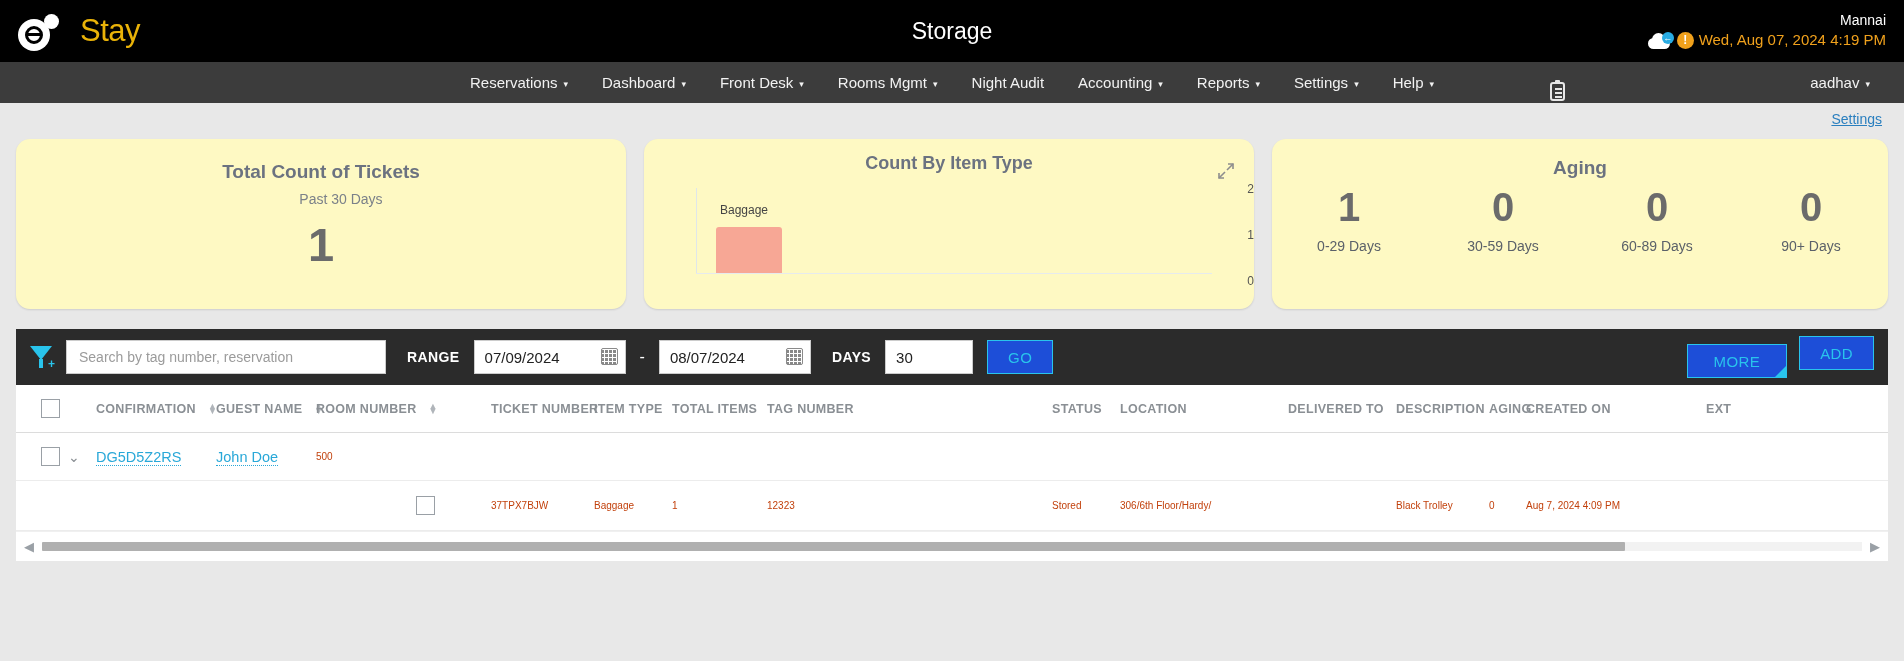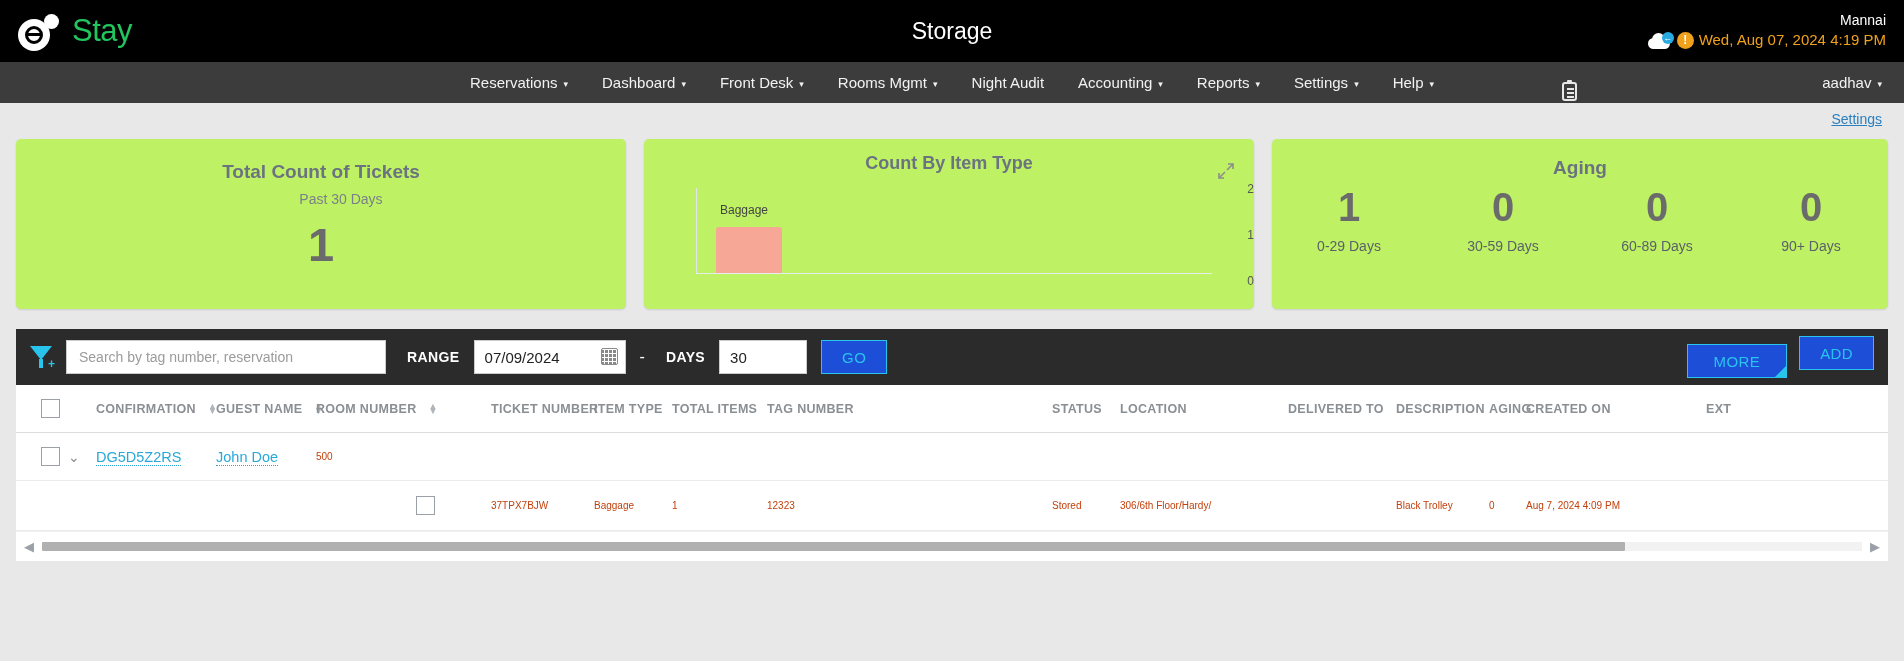--- a/index.html
+++ b/index.html
@@ -32,7 +32,7 @@
   }
   .logo-ebar { position:absolute; left:9px; top:22px; width:15px; height:3px; background:#000; }
   .logo-dot { position:absolute; left:26px; top:3px; width:15px; height:15px; border-radius:50%; background:#fff; }
-  .logo-text { color:#22c55e; font-size: 31px; letter-spacing: -0.5px; margin-left: 8px; }
+  .logo-text { color:#eab308; font-size: 31px; letter-spacing: -0.5px; margin-left: 16px; }
 
   .app-title {
     position:absolute; left:0; right:0; text-align:center;

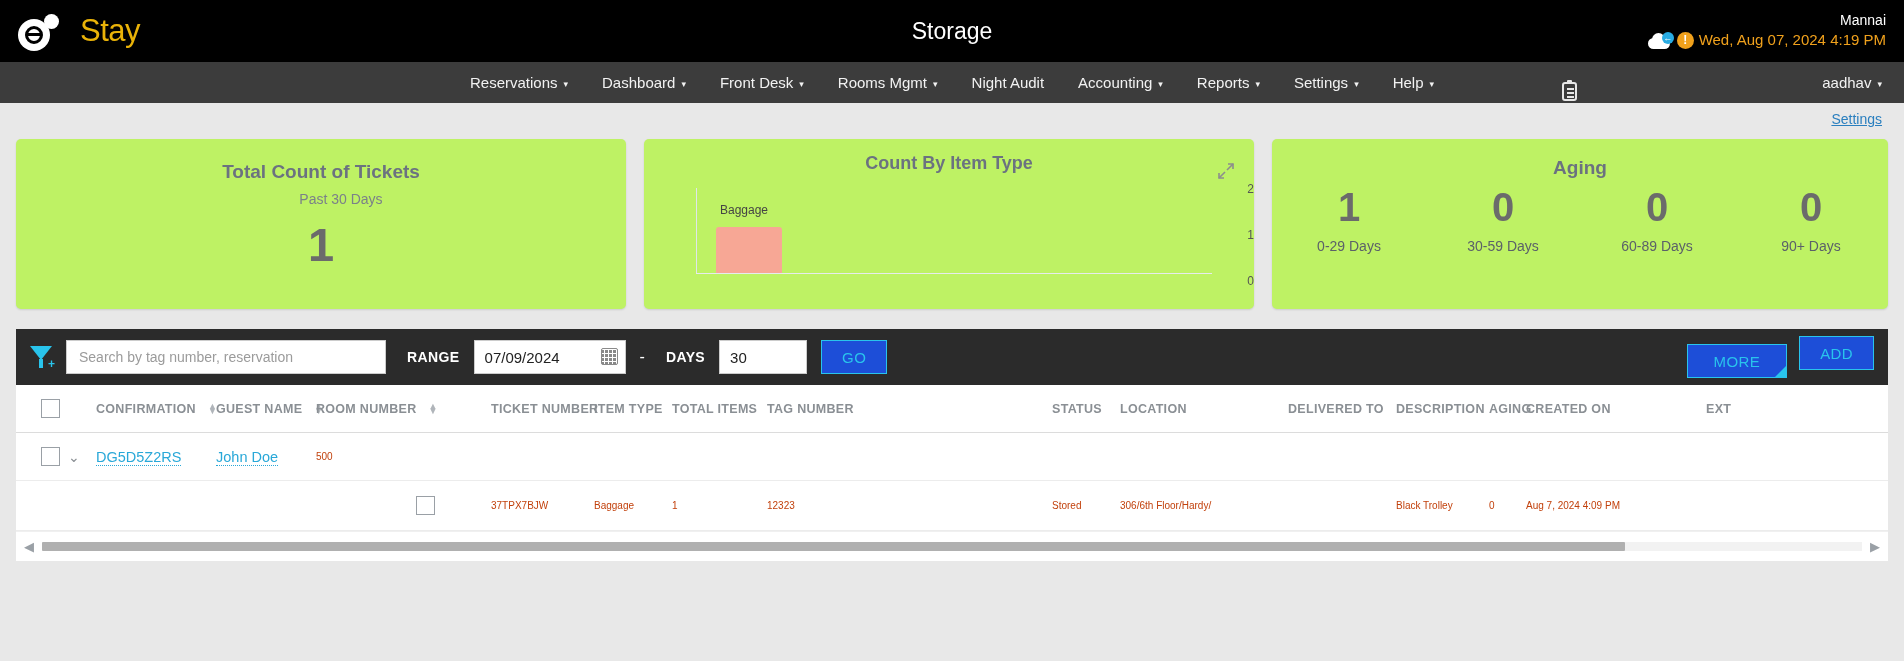--- a/index.html
+++ b/index.html
@@ -67,7 +67,7 @@
     display:flex; align-items:center; gap:6px; white-space: nowrap;
   }
   .caret { font-size: 9px; position:relative; top:1px; }
-  .nav-right { position:absolute; right: 0; display:flex; align-items:flex-end; gap: 10px; }
+  .nav-right { position:absolute; right: 12px; display:flex; align-items:flex-end; gap: 10px; }
   .clipboard-ic {
     position: absolute; left: -250px; width:15px; height:19px;
     border: 2px solid #e8e8e8; border-radius: 3px;

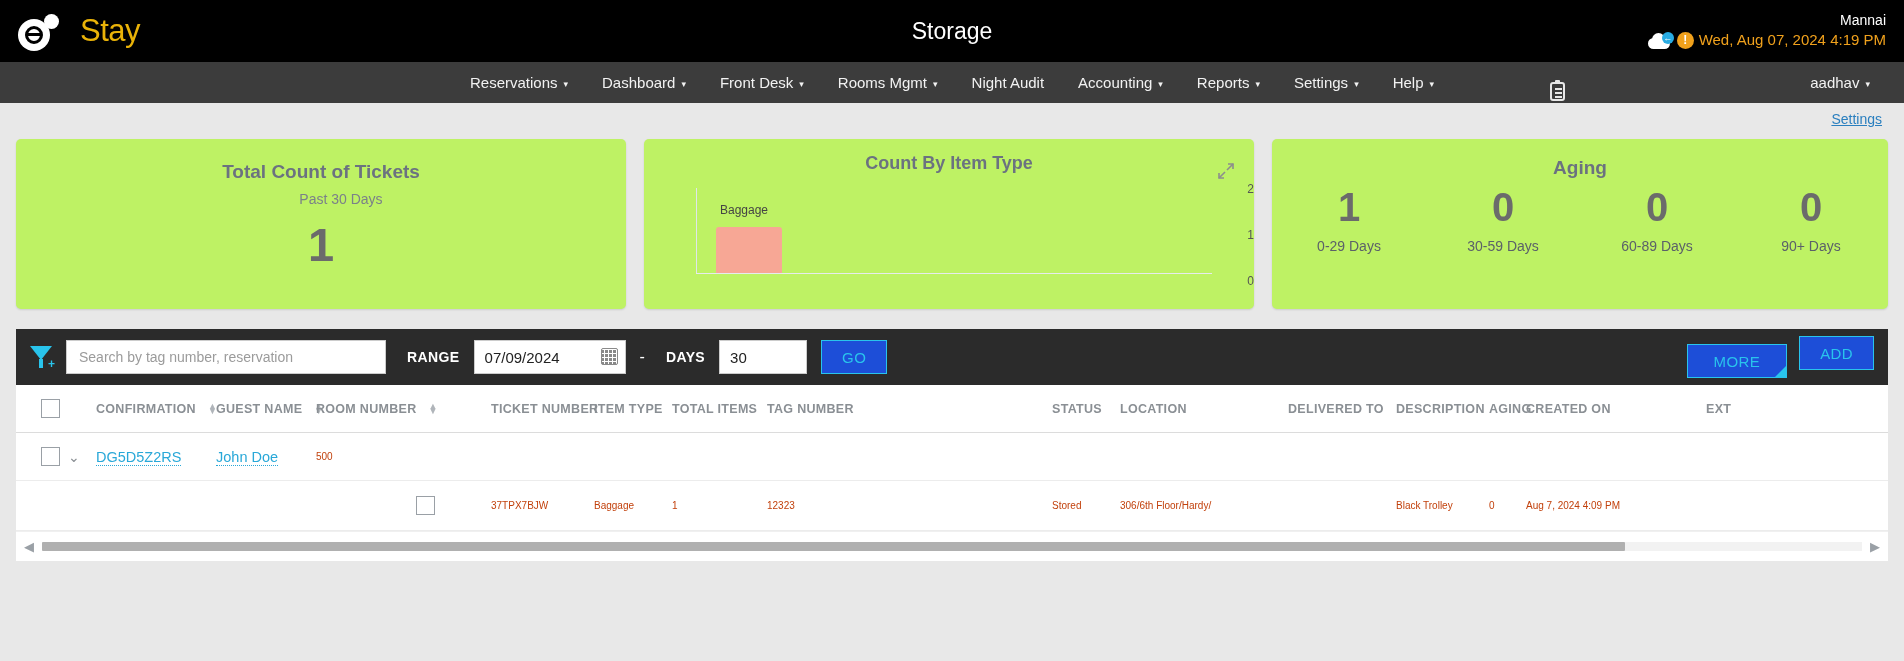--- a/index.html
+++ b/index.html
@@ -94,7 +94,7 @@
     display:flex; gap: 18px; padding: 0 16px; height: 170px;
   }
   .card {
-    background:#bef264; border-radius: 5px; position:relative;
+    background:#fef9c3; border-radius: 14px; position:relative;
     box-shadow: 0 1px 2px rgba(0,0,0,.12);
   }
   .card-tickets { width: 610px; display:flex; flex-direction:column; align-items:center; padding-top: 22px; }

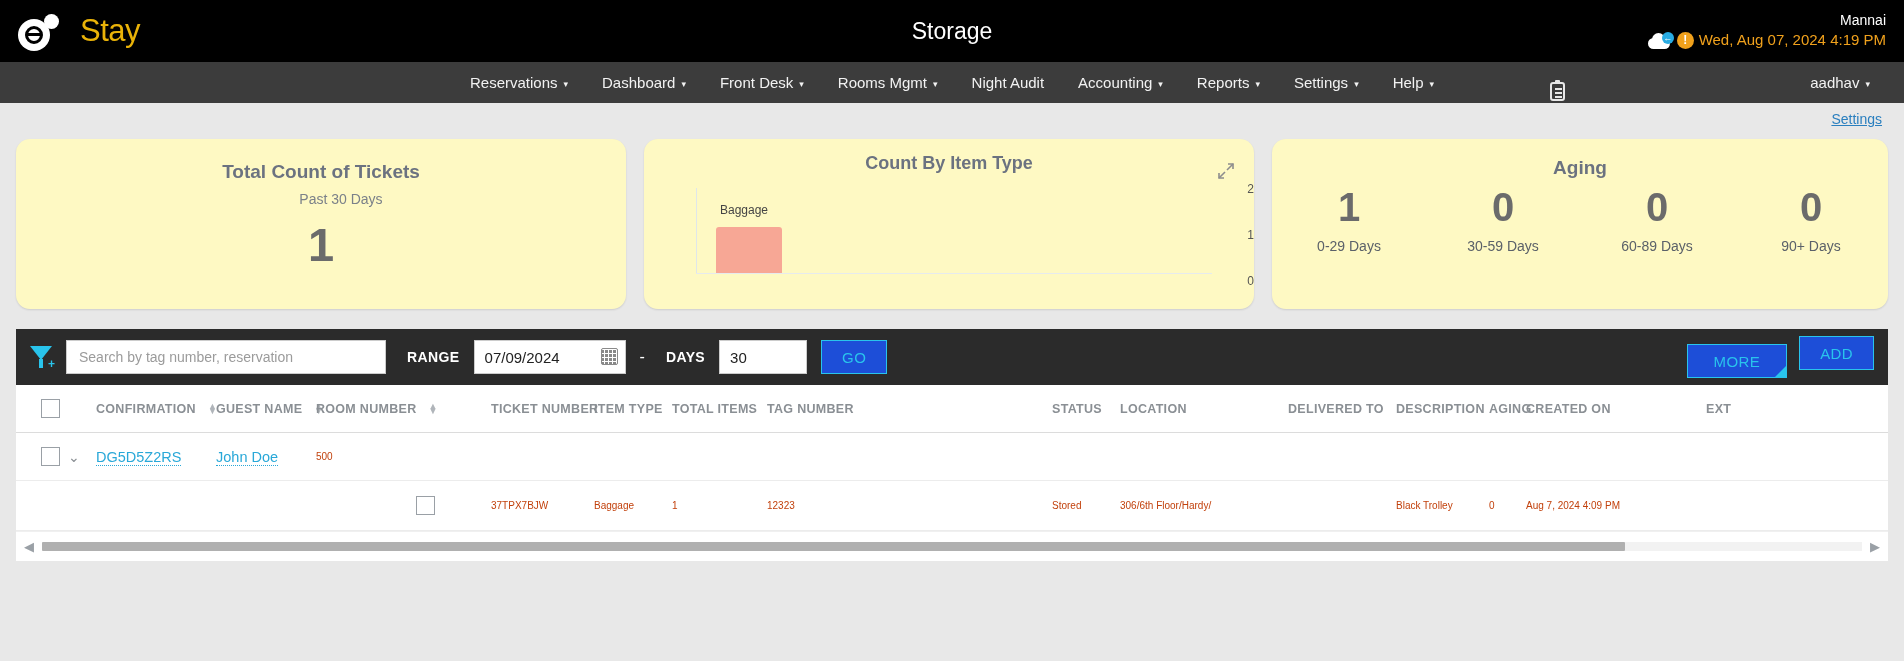--- a/index.html
+++ b/index.html
@@ -376,6 +376,10 @@
 
   <span class="dash">-</span>
 
+  <div class="date-box">
+    <input type="text" value="08/07/2024" style="">
+    <div class="cal-ic"></div>
+  </div>
 
   <span class="tb-label">DAYS</span>
   <input class="days-input" type="text" value="30" style="">

